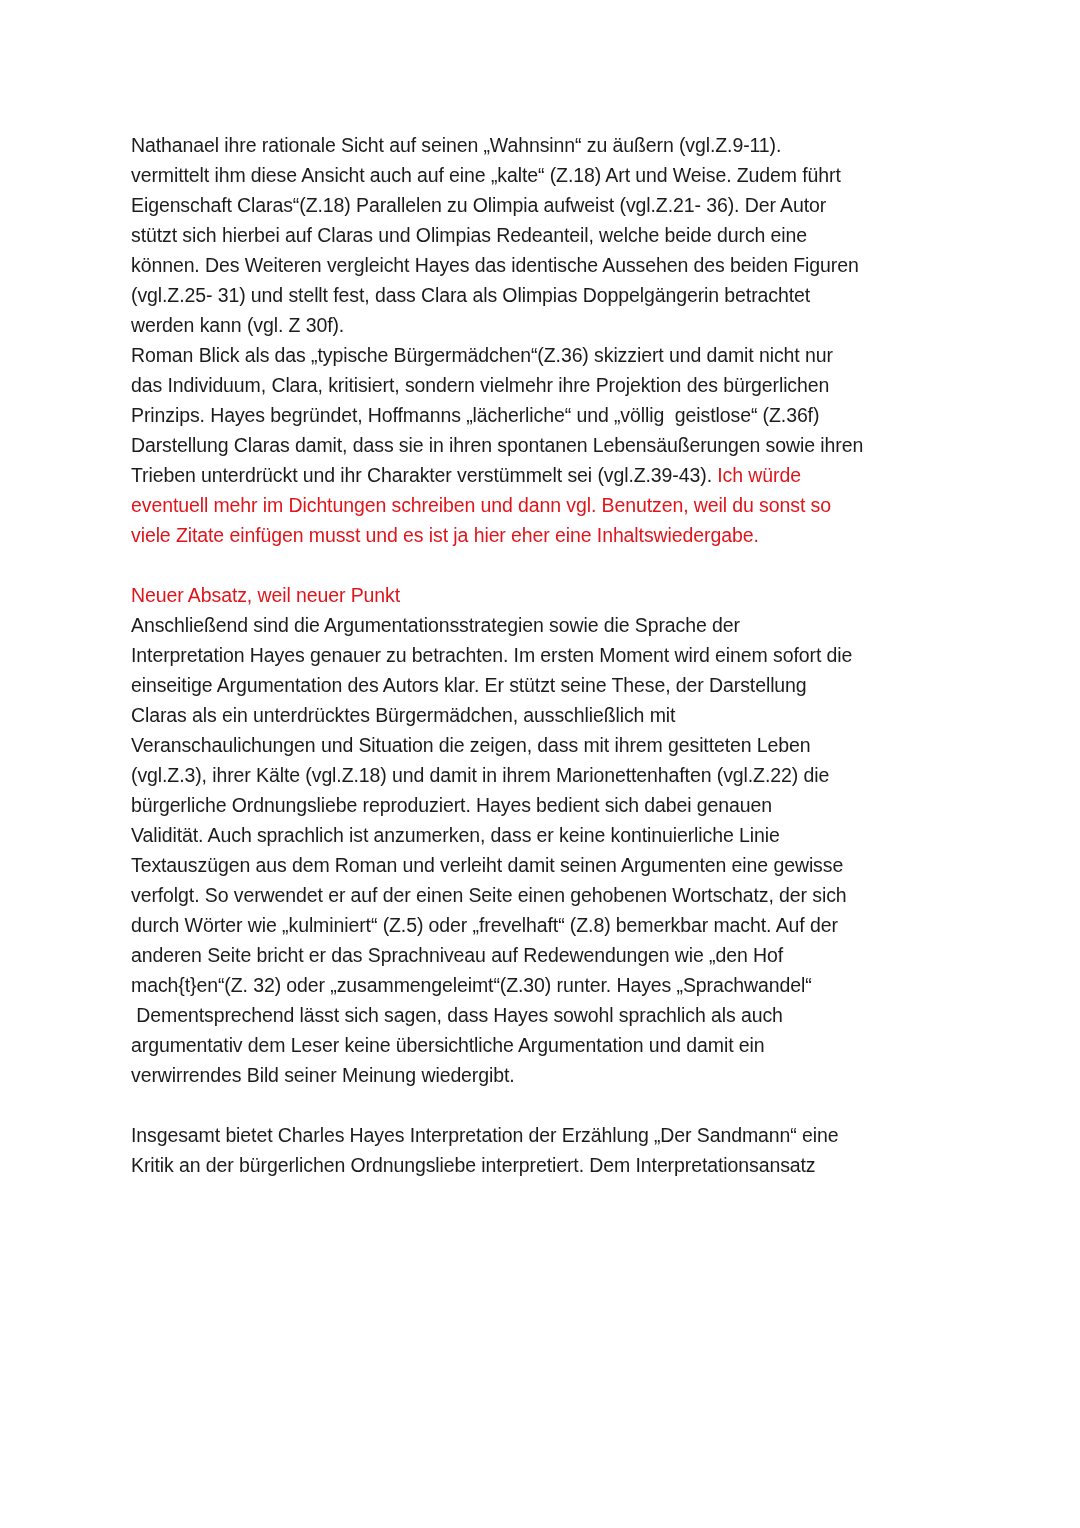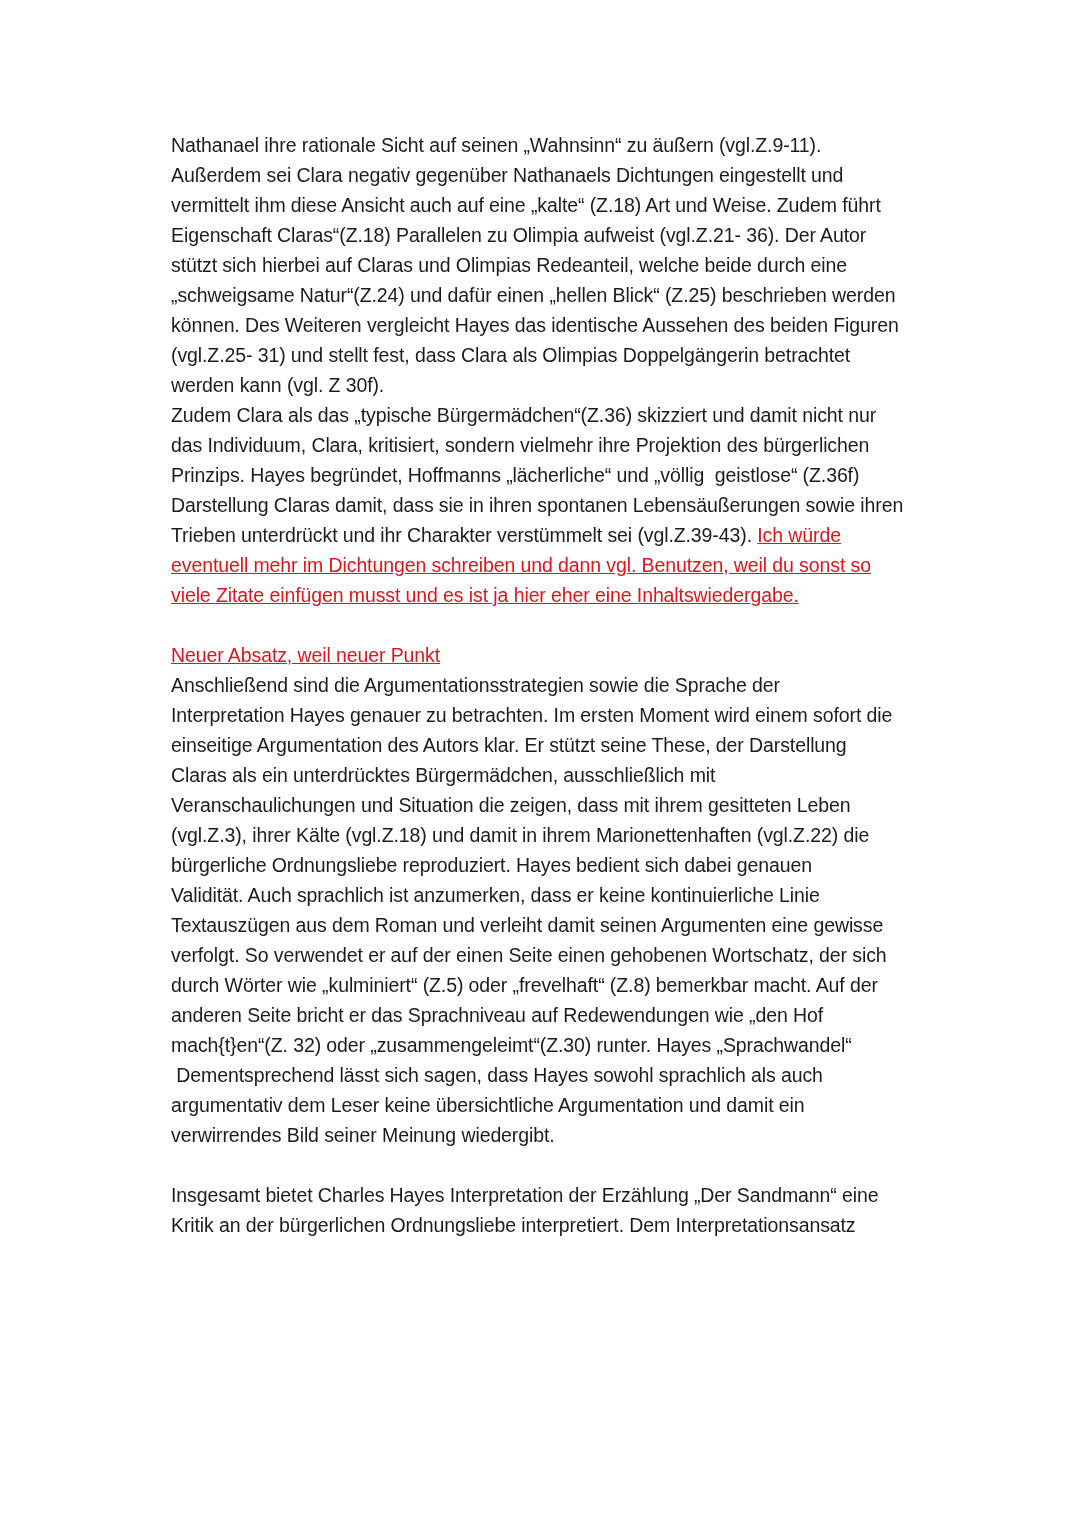--- a/index.html
+++ b/index.html
@@ -23,7 +23,6 @@
       line-height: 30px;
       color: #1c1c1c;
       letter-spacing: -0.1px;
-      margin-left: 40px;
     }
     .line {
       display: block;

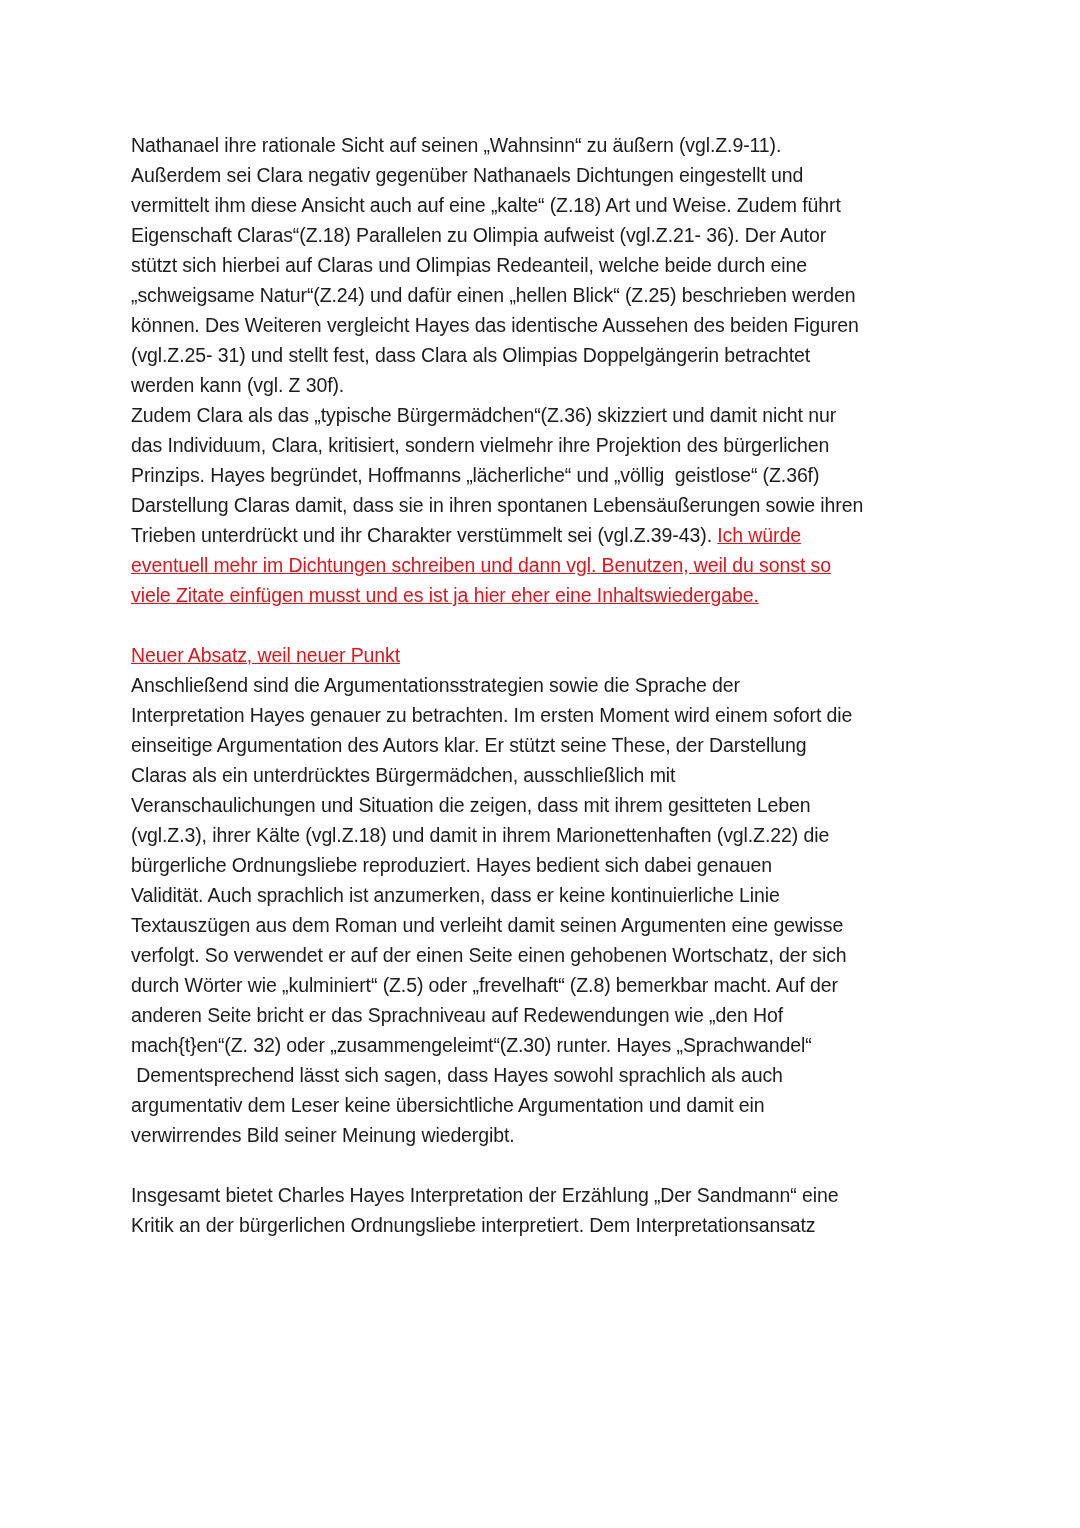--- a/index.html
+++ b/index.html
@@ -45,7 +45,6 @@
 
   <div>
     <span class="line">Nathanael ihre rationale Sicht auf seinen „Wahnsinn“ zu äußern (vgl.Z.9-11).</span>
-    <span class="line">Außerdem sei Clara negativ gegenüber Nathanaels Dichtungen eingestellt und</span>
     <span class="line">vermittelt ihm diese Ansicht auch auf eine „kalte“ (Z.18) Art und Weise. Zudem führt</span>
     <span class="line">Eigenschaft Claras“(Z.18) Parallelen zu Olimpia aufweist (vgl.Z.21- 36). Der Autor</span>
     <span class="line">stützt sich hierbei auf Claras und Olimpias Redeanteil, welche beide durch eine</span>

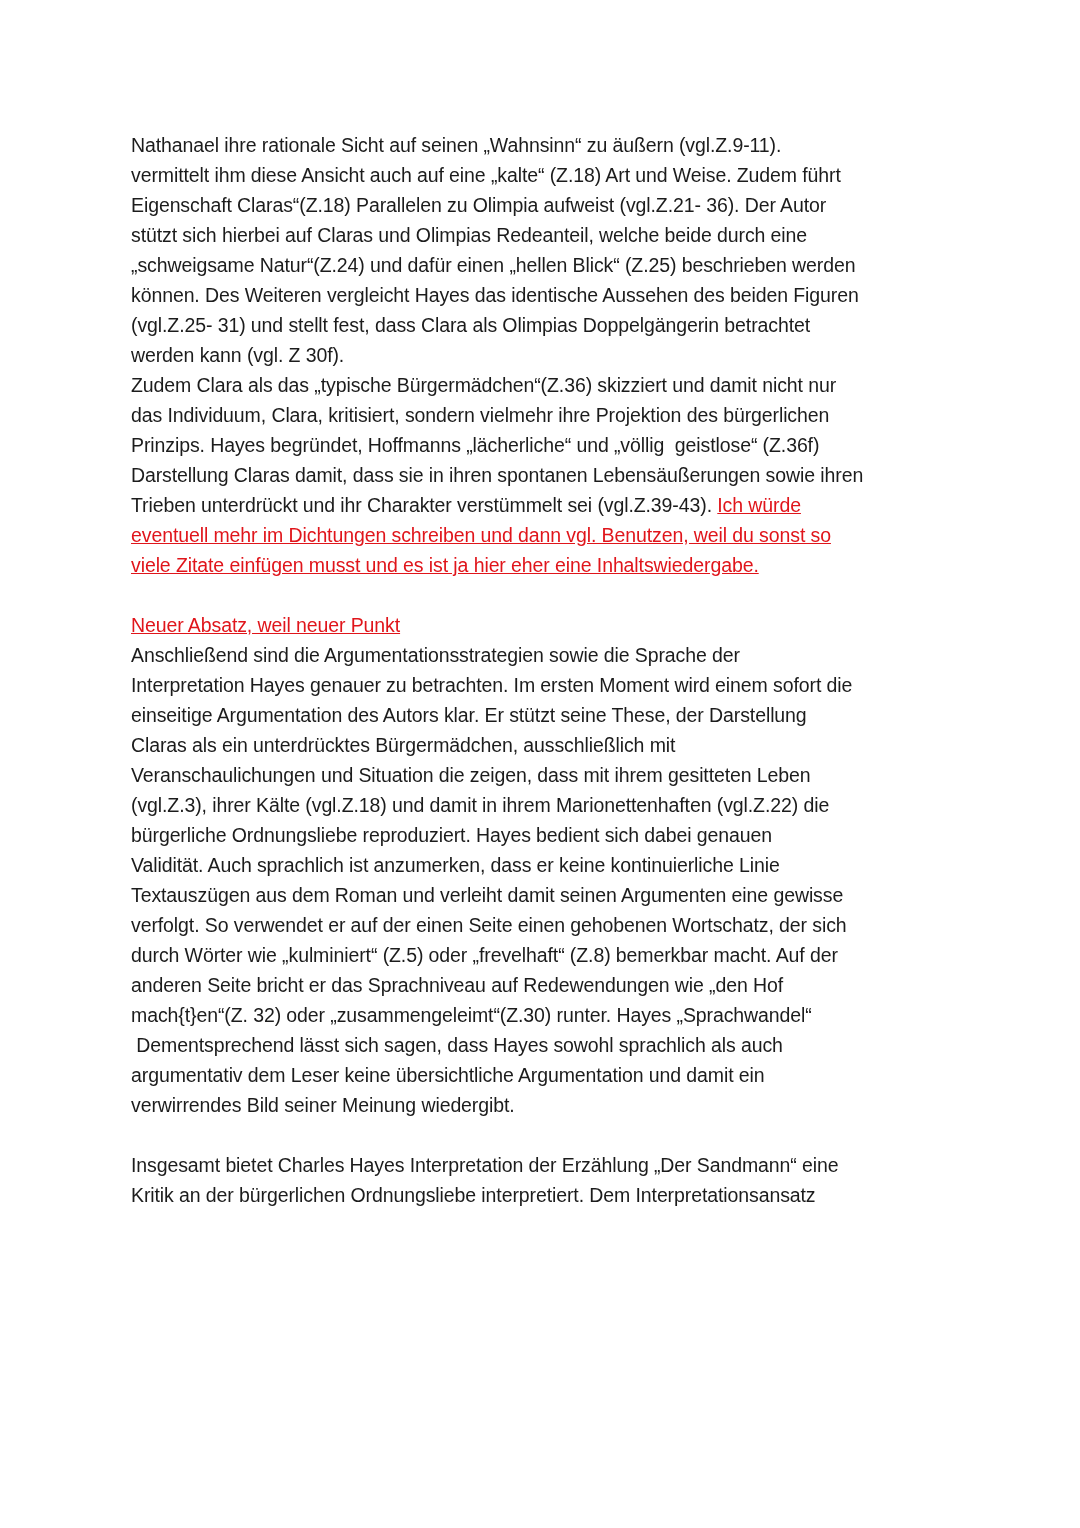--- a/index.html
+++ b/index.html
@@ -48,7 +48,6 @@
     <span class="line">vermittelt ihm diese Ansicht auch auf eine „kalte“ (Z.18) Art und Weise. Zudem führt</span>
     <span class="line">Eigenschaft Claras“(Z.18) Parallelen zu Olimpia aufweist (vgl.Z.21- 36). Der Autor</span>
     <span class="line">stützt sich hierbei auf Claras und Olimpias Redeanteil, welche beide durch eine</span>
-    <span class="line">„schweigsame Natur“(Z.24) und dafür einen „hellen Blick“ (Z.25) beschrieben werden</span>
     <span class="line">können. Des Weiteren vergleicht Hayes das identische Aussehen des beiden Figuren</span>
     <span class="line">(vgl.Z.25- 31) und stellt fest, dass Clara als Olimpias Doppelgängerin betrachtet</span>
     <span class="line">werden kann (vgl. Z 30f).</span>

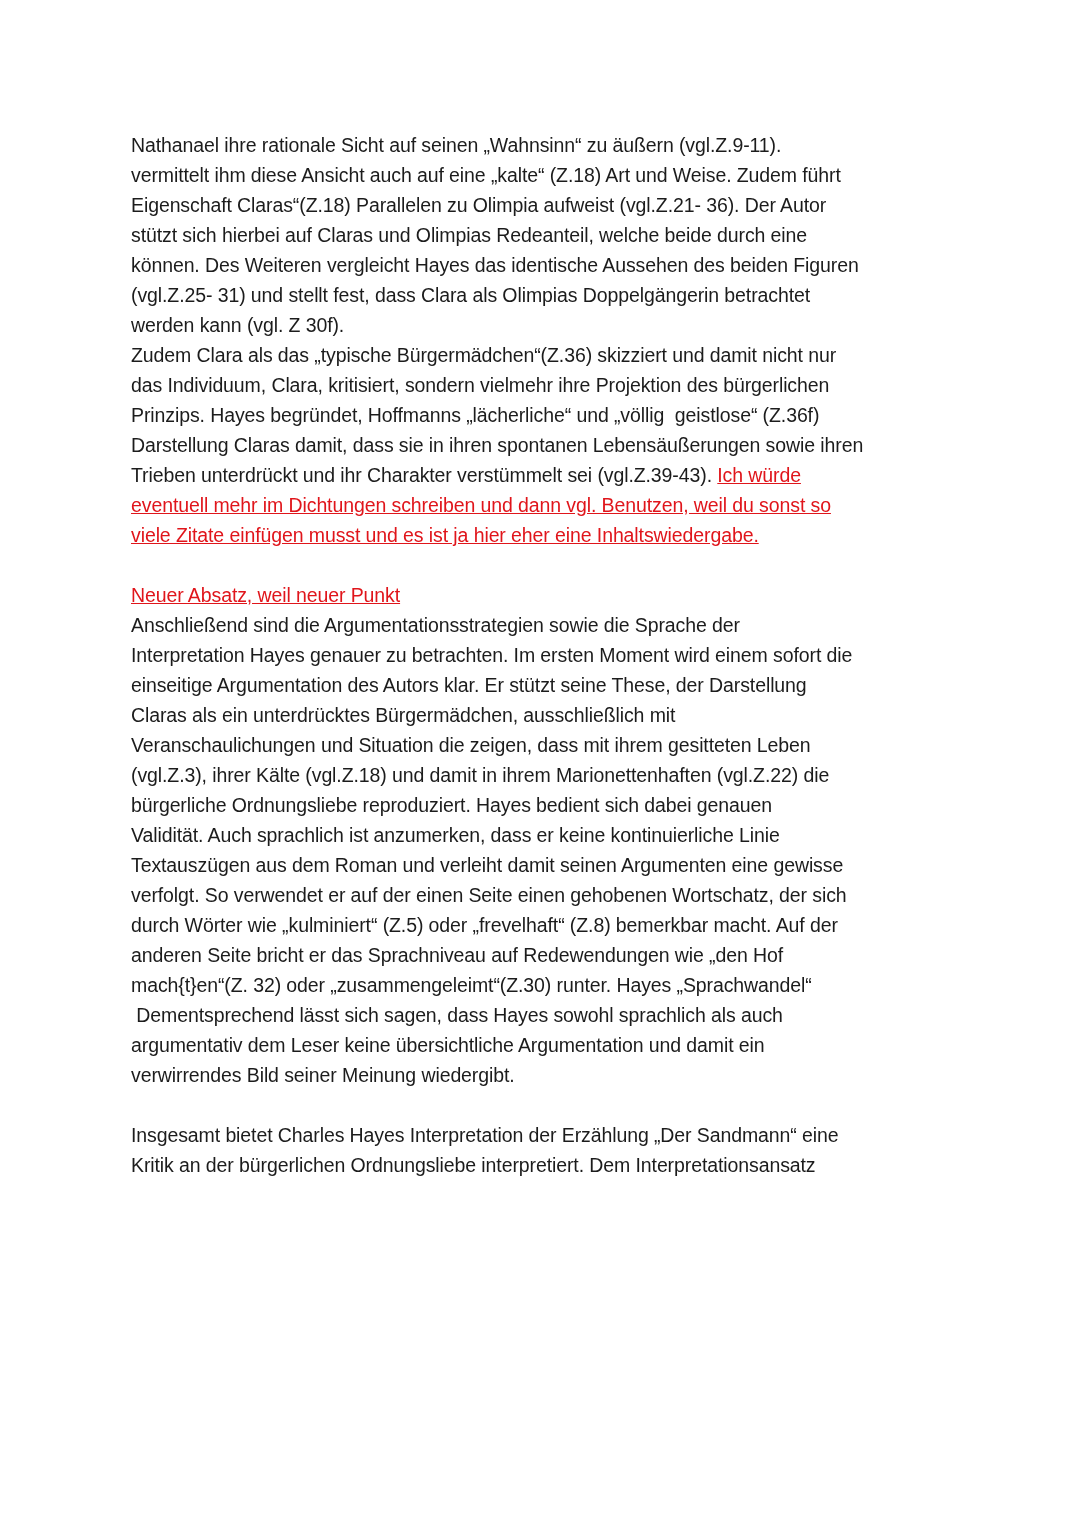--- a/index.html
+++ b/index.html
@@ -54,7 +54,7 @@
   </div>
 
   <div>
-    <span class="line">Zudem Clara als das „typische Bürgermädchen“(Z.36) skizziert und damit nicht nur</span>
+    <span class="line">Roman Blick als das „typische Bürgermädchen“(Z.36) skizziert und damit nicht nur</span>
     <span class="line">das Individuum, Clara, kritisiert, sondern vielmehr ihre Projektion des bürgerlichen</span>
     <span class="line">Prinzips. Hayes begründet, Hoffmanns „lächerliche“ und „völlig  geistlose“ (Z.36f)</span>
     <span class="line">Darstellung Claras damit, dass sie in ihren spontanen Lebensäußerungen sowie ihren</span>

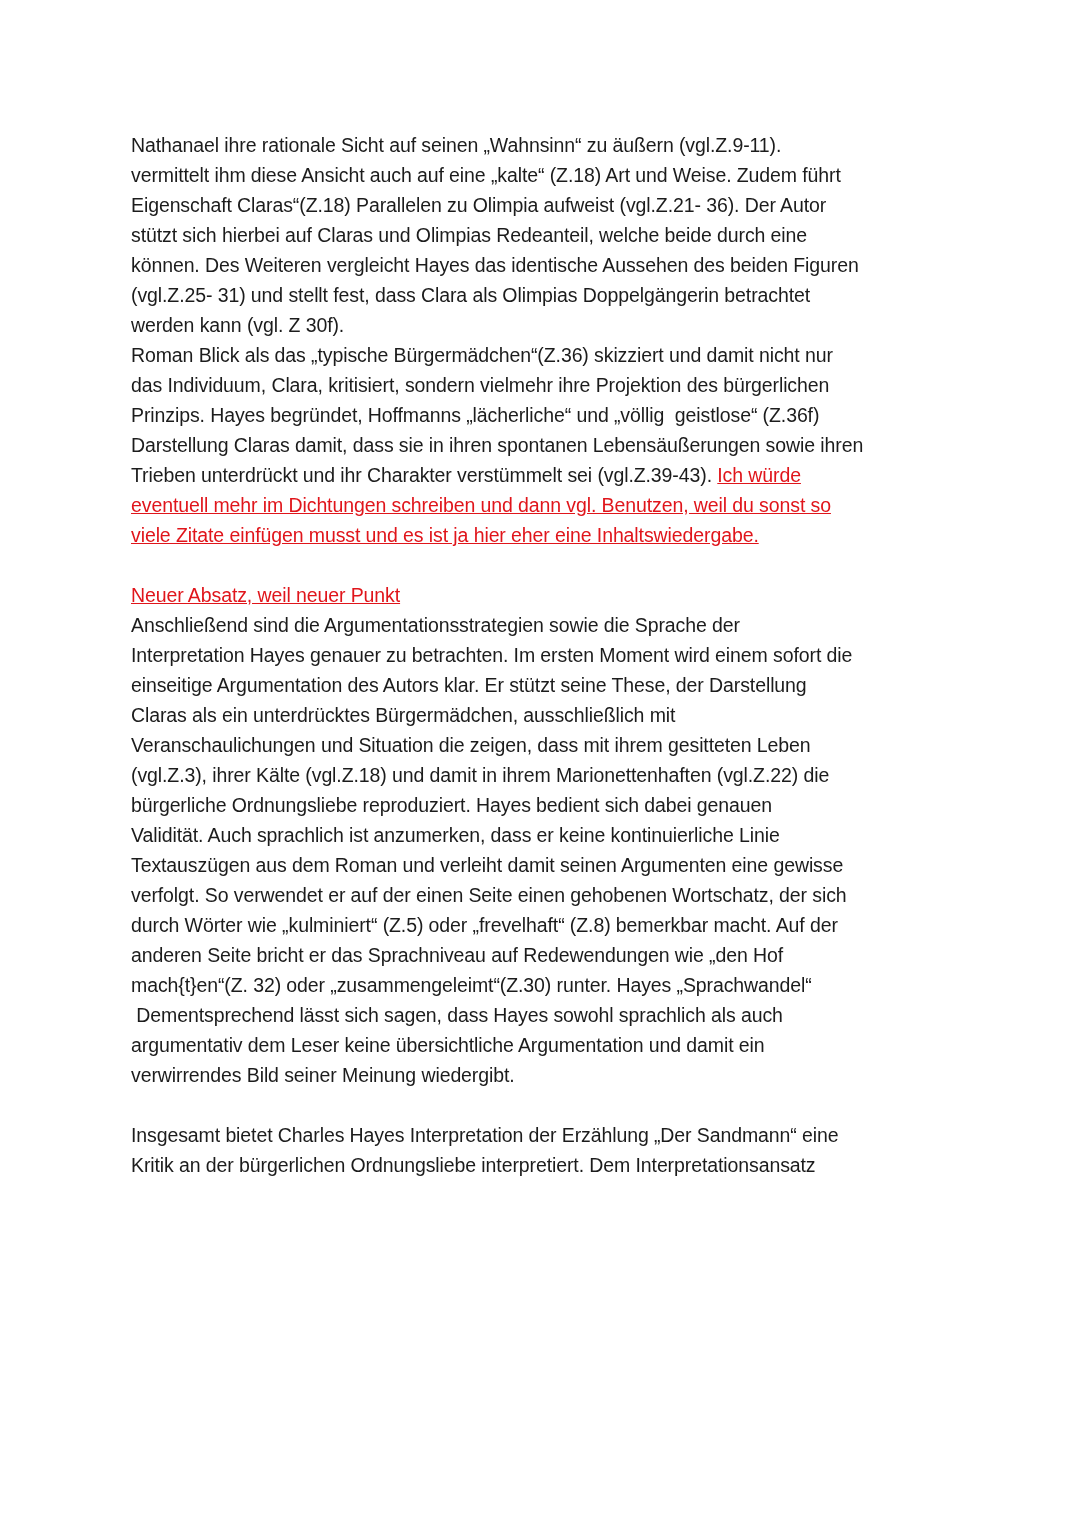--- a/index.html
+++ b/index.html
@@ -35,7 +35,6 @@
     }
     .red {
       color: #e0151b;
-      text-decoration: underline;
     }
   </style>
 </head>

